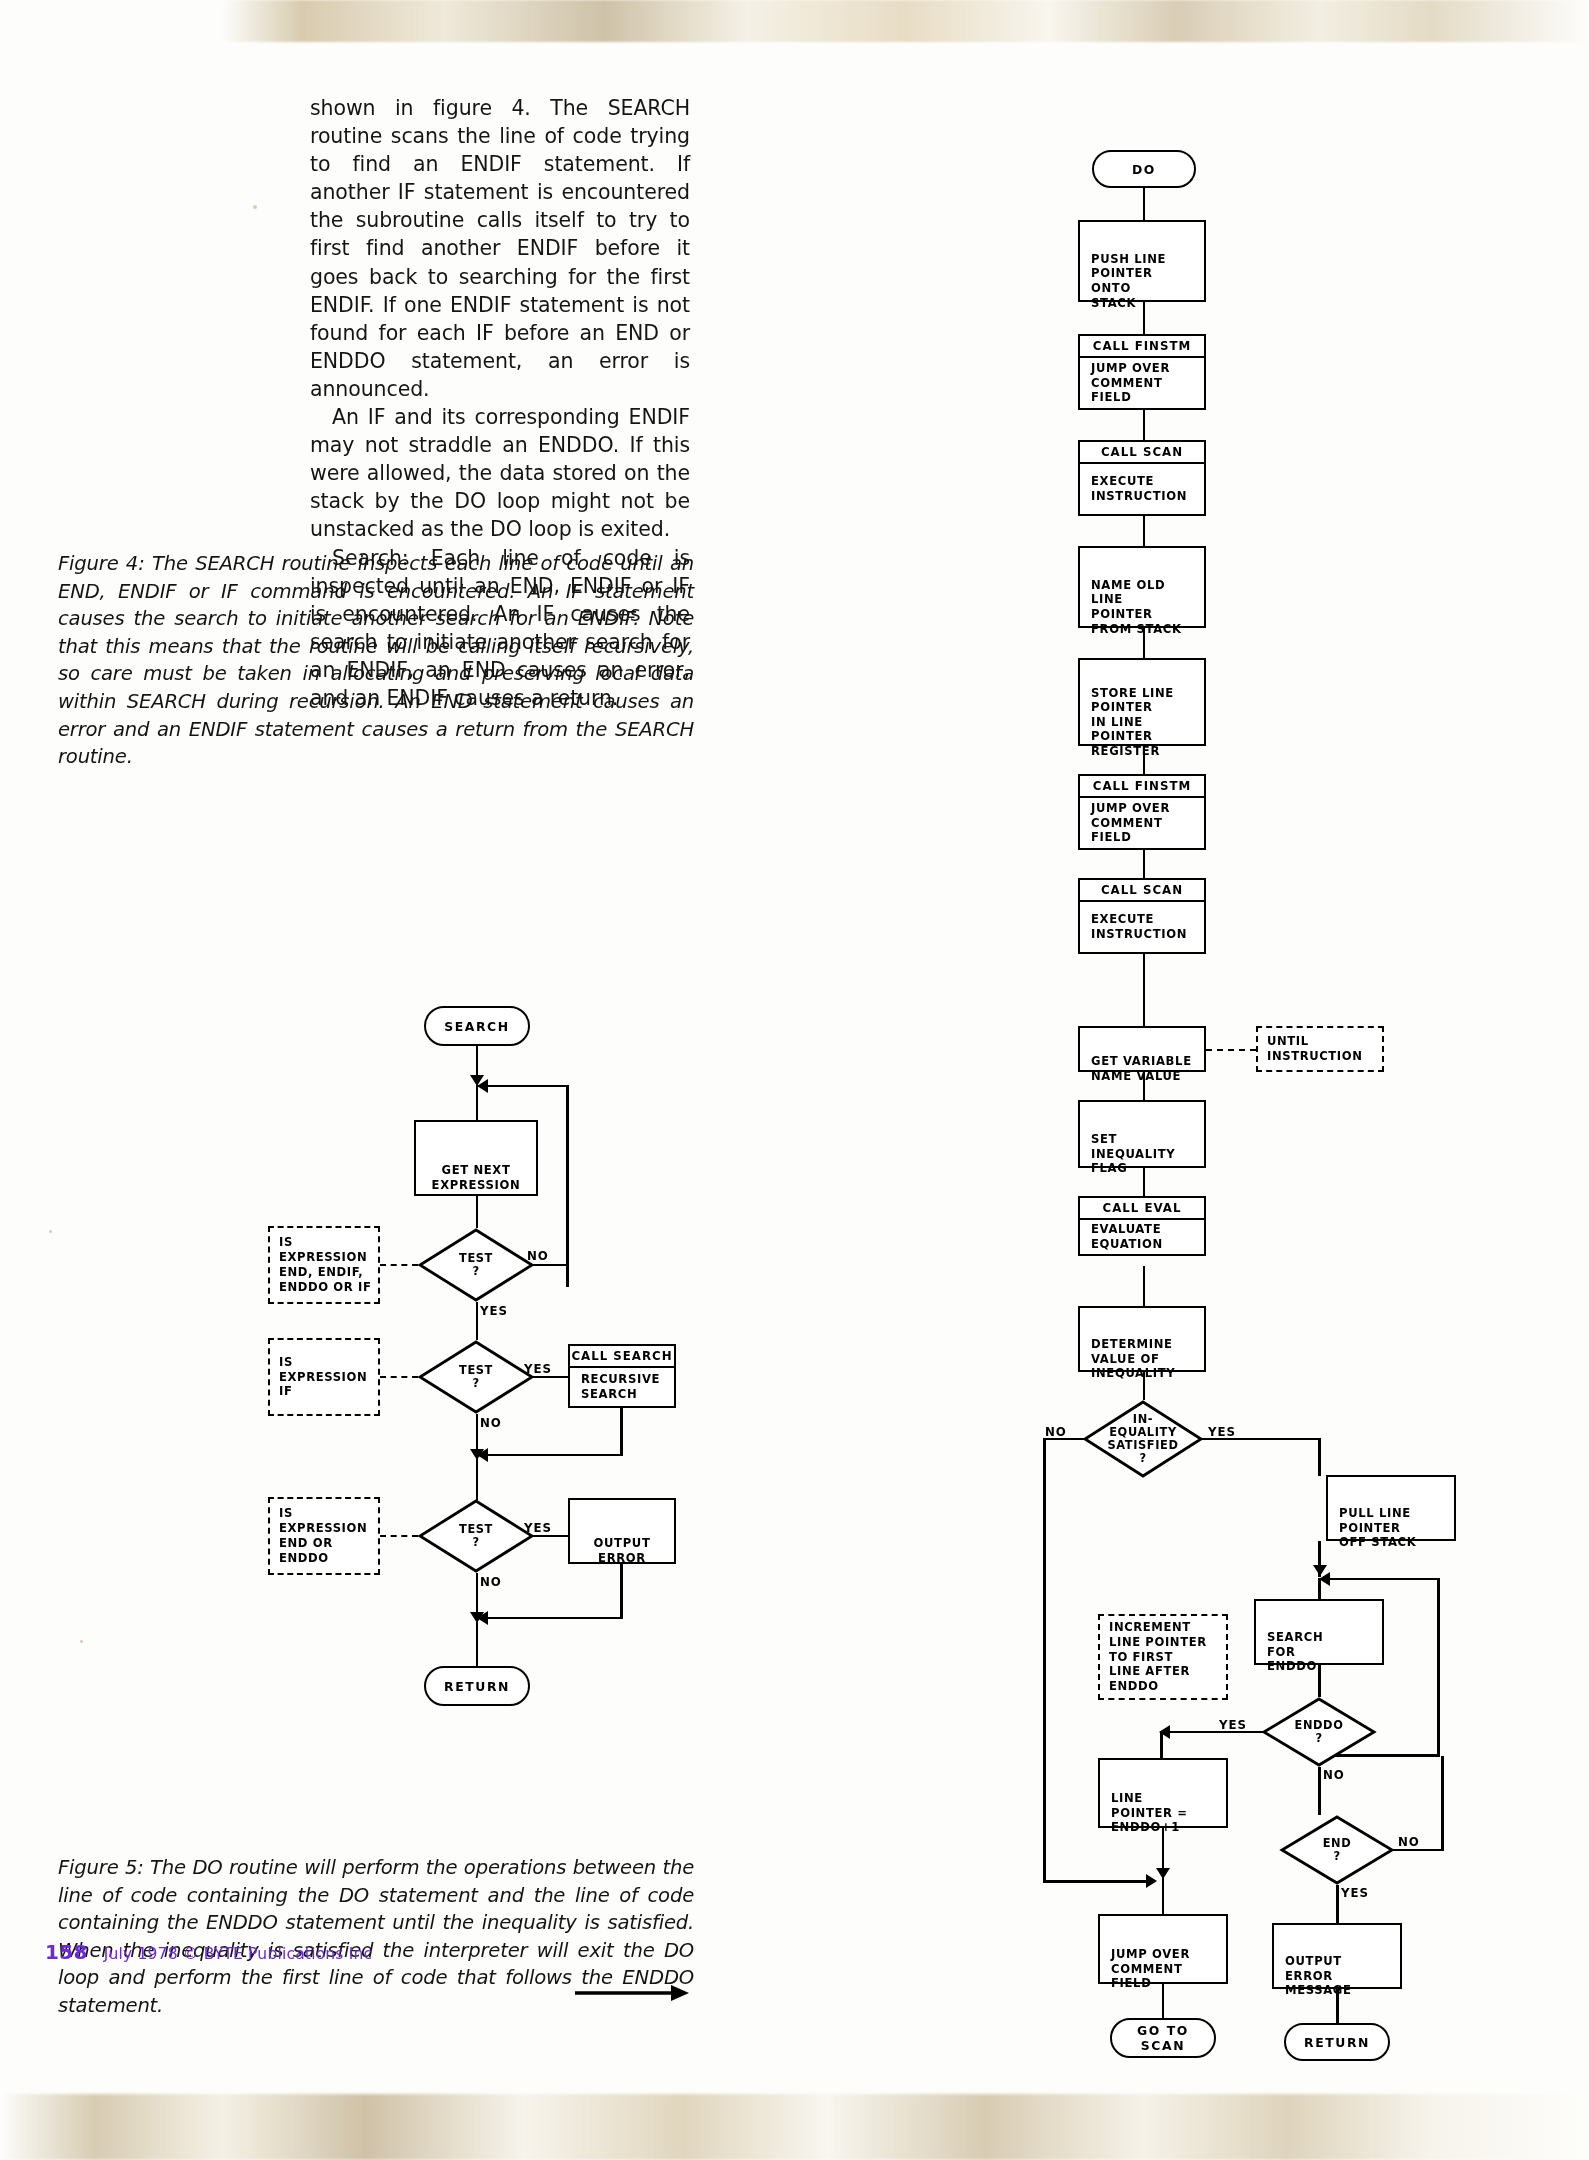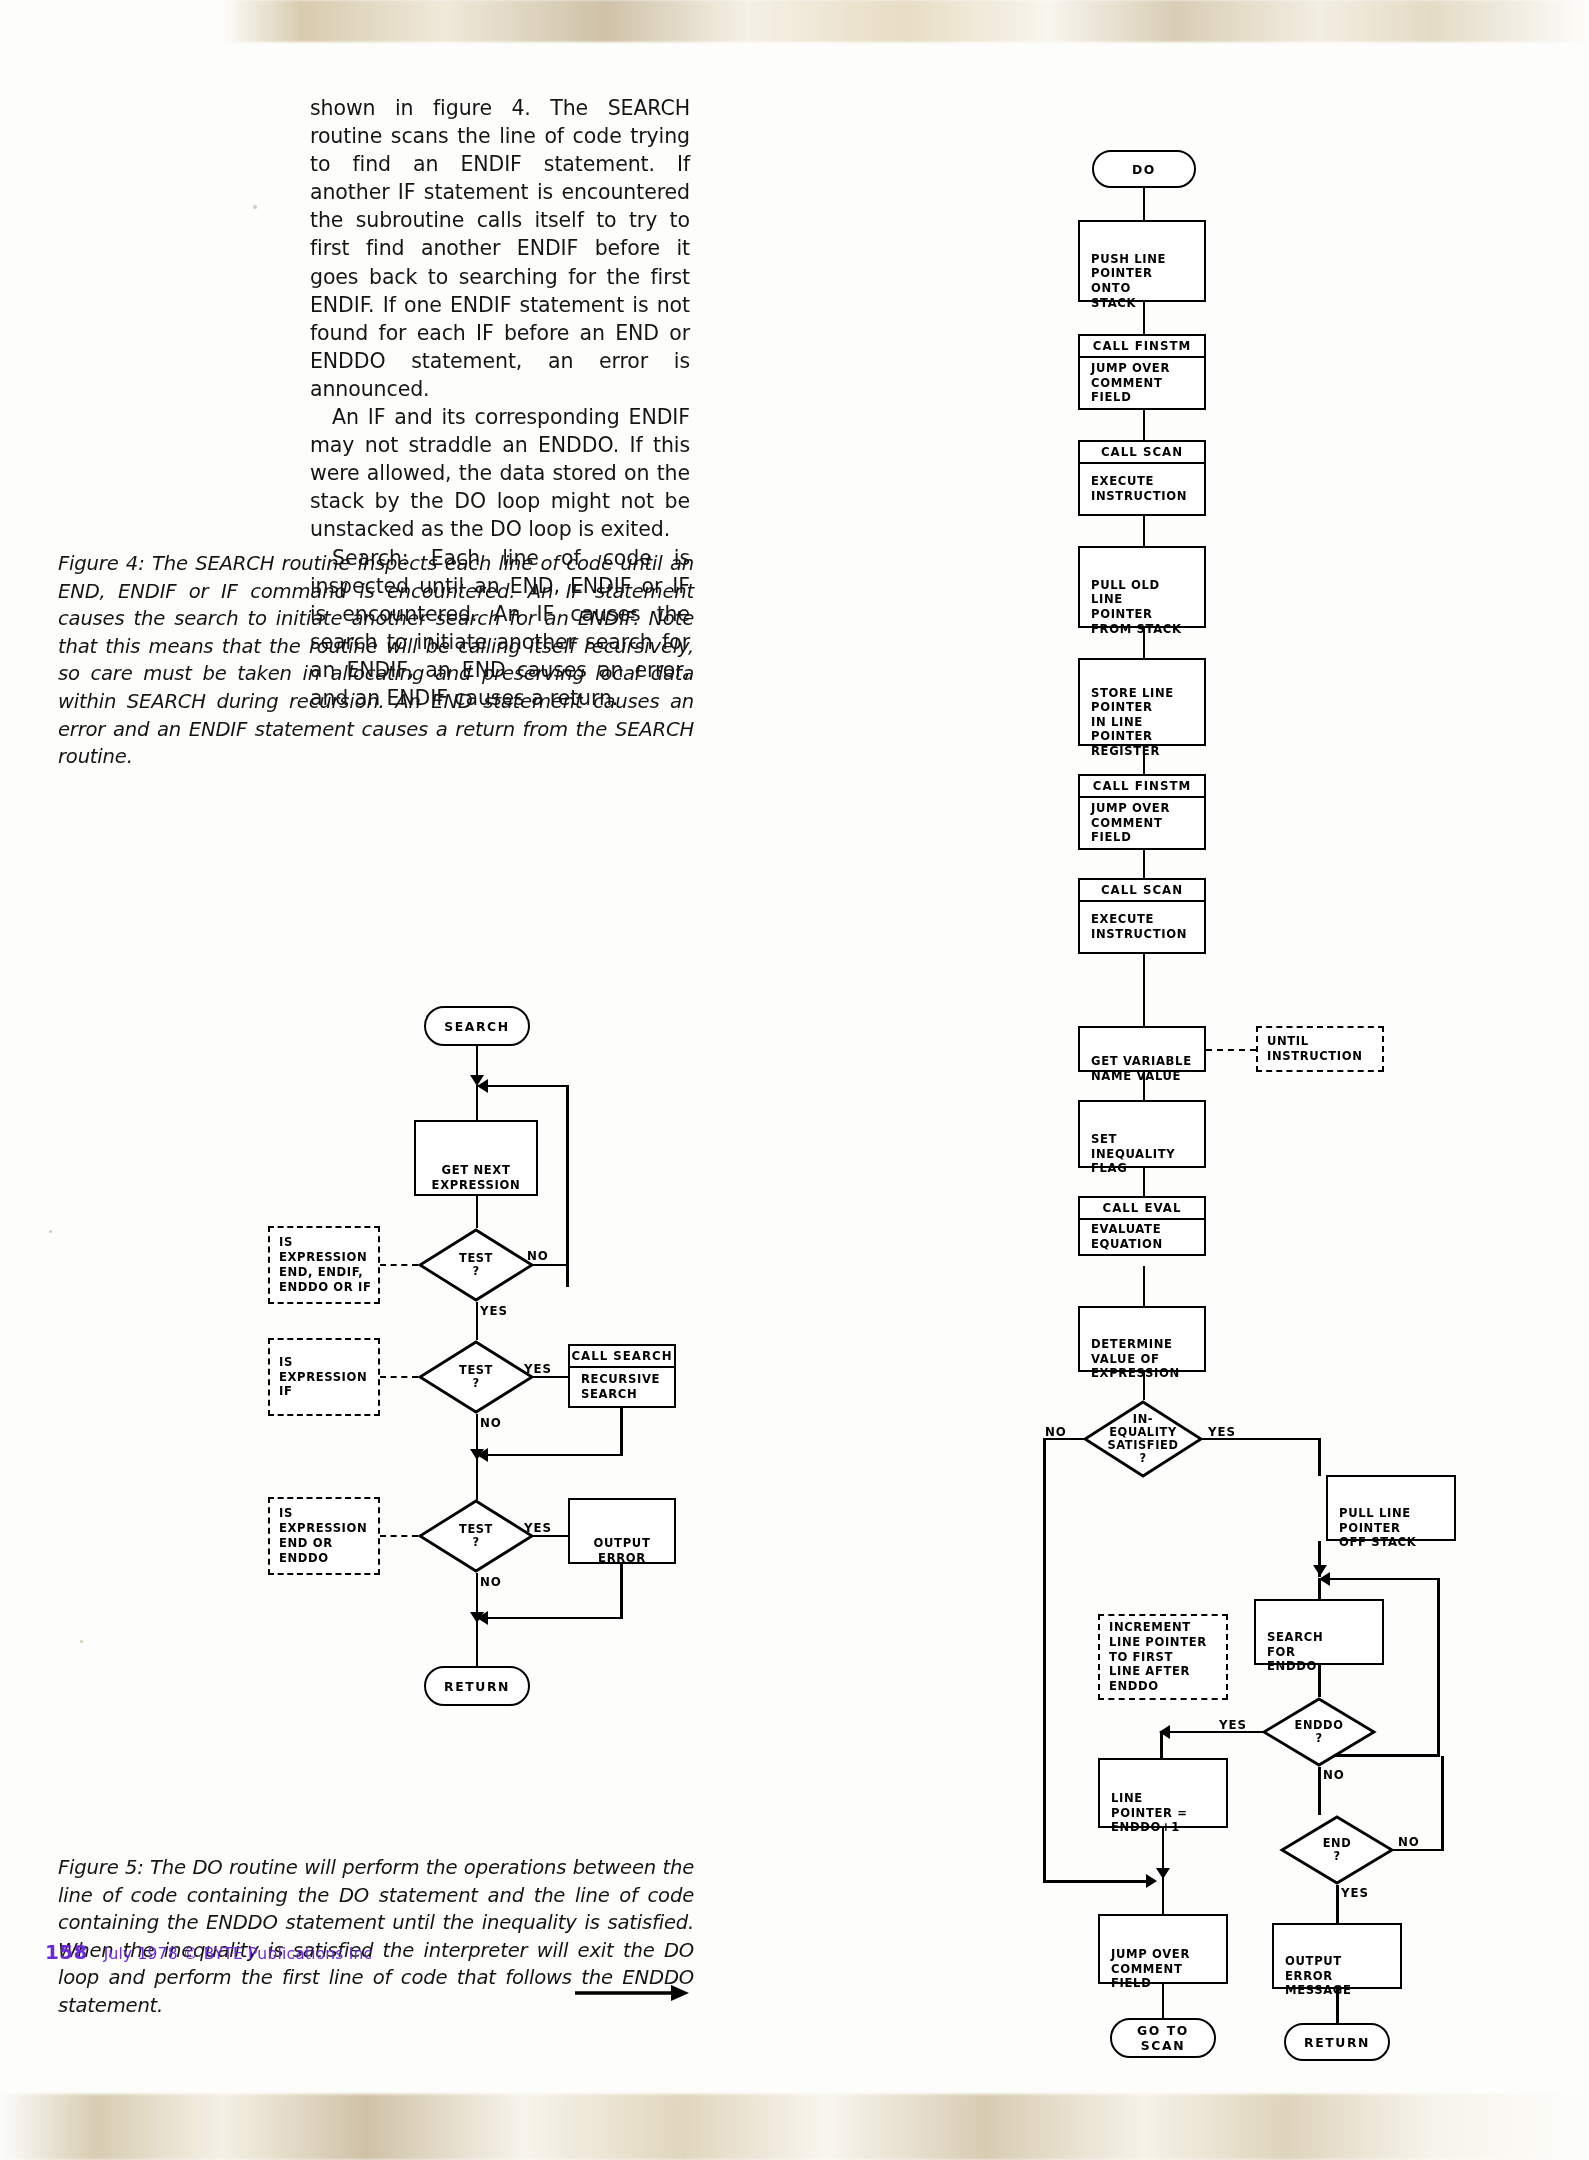--- a/index.html
+++ b/index.html
@@ -349,7 +349,7 @@
     <div class="ln lnv" style="left:1142.7px; top:516px; height:30px;"></div>
 
     <div class="node proc" style="left:1078px; top:546px; width:128px; height:82px;">
-      <span class="txt">PULL OLD
+      <span class="txt">NAME OLD
 LINE
 POINTER
 FROM STACK</span>

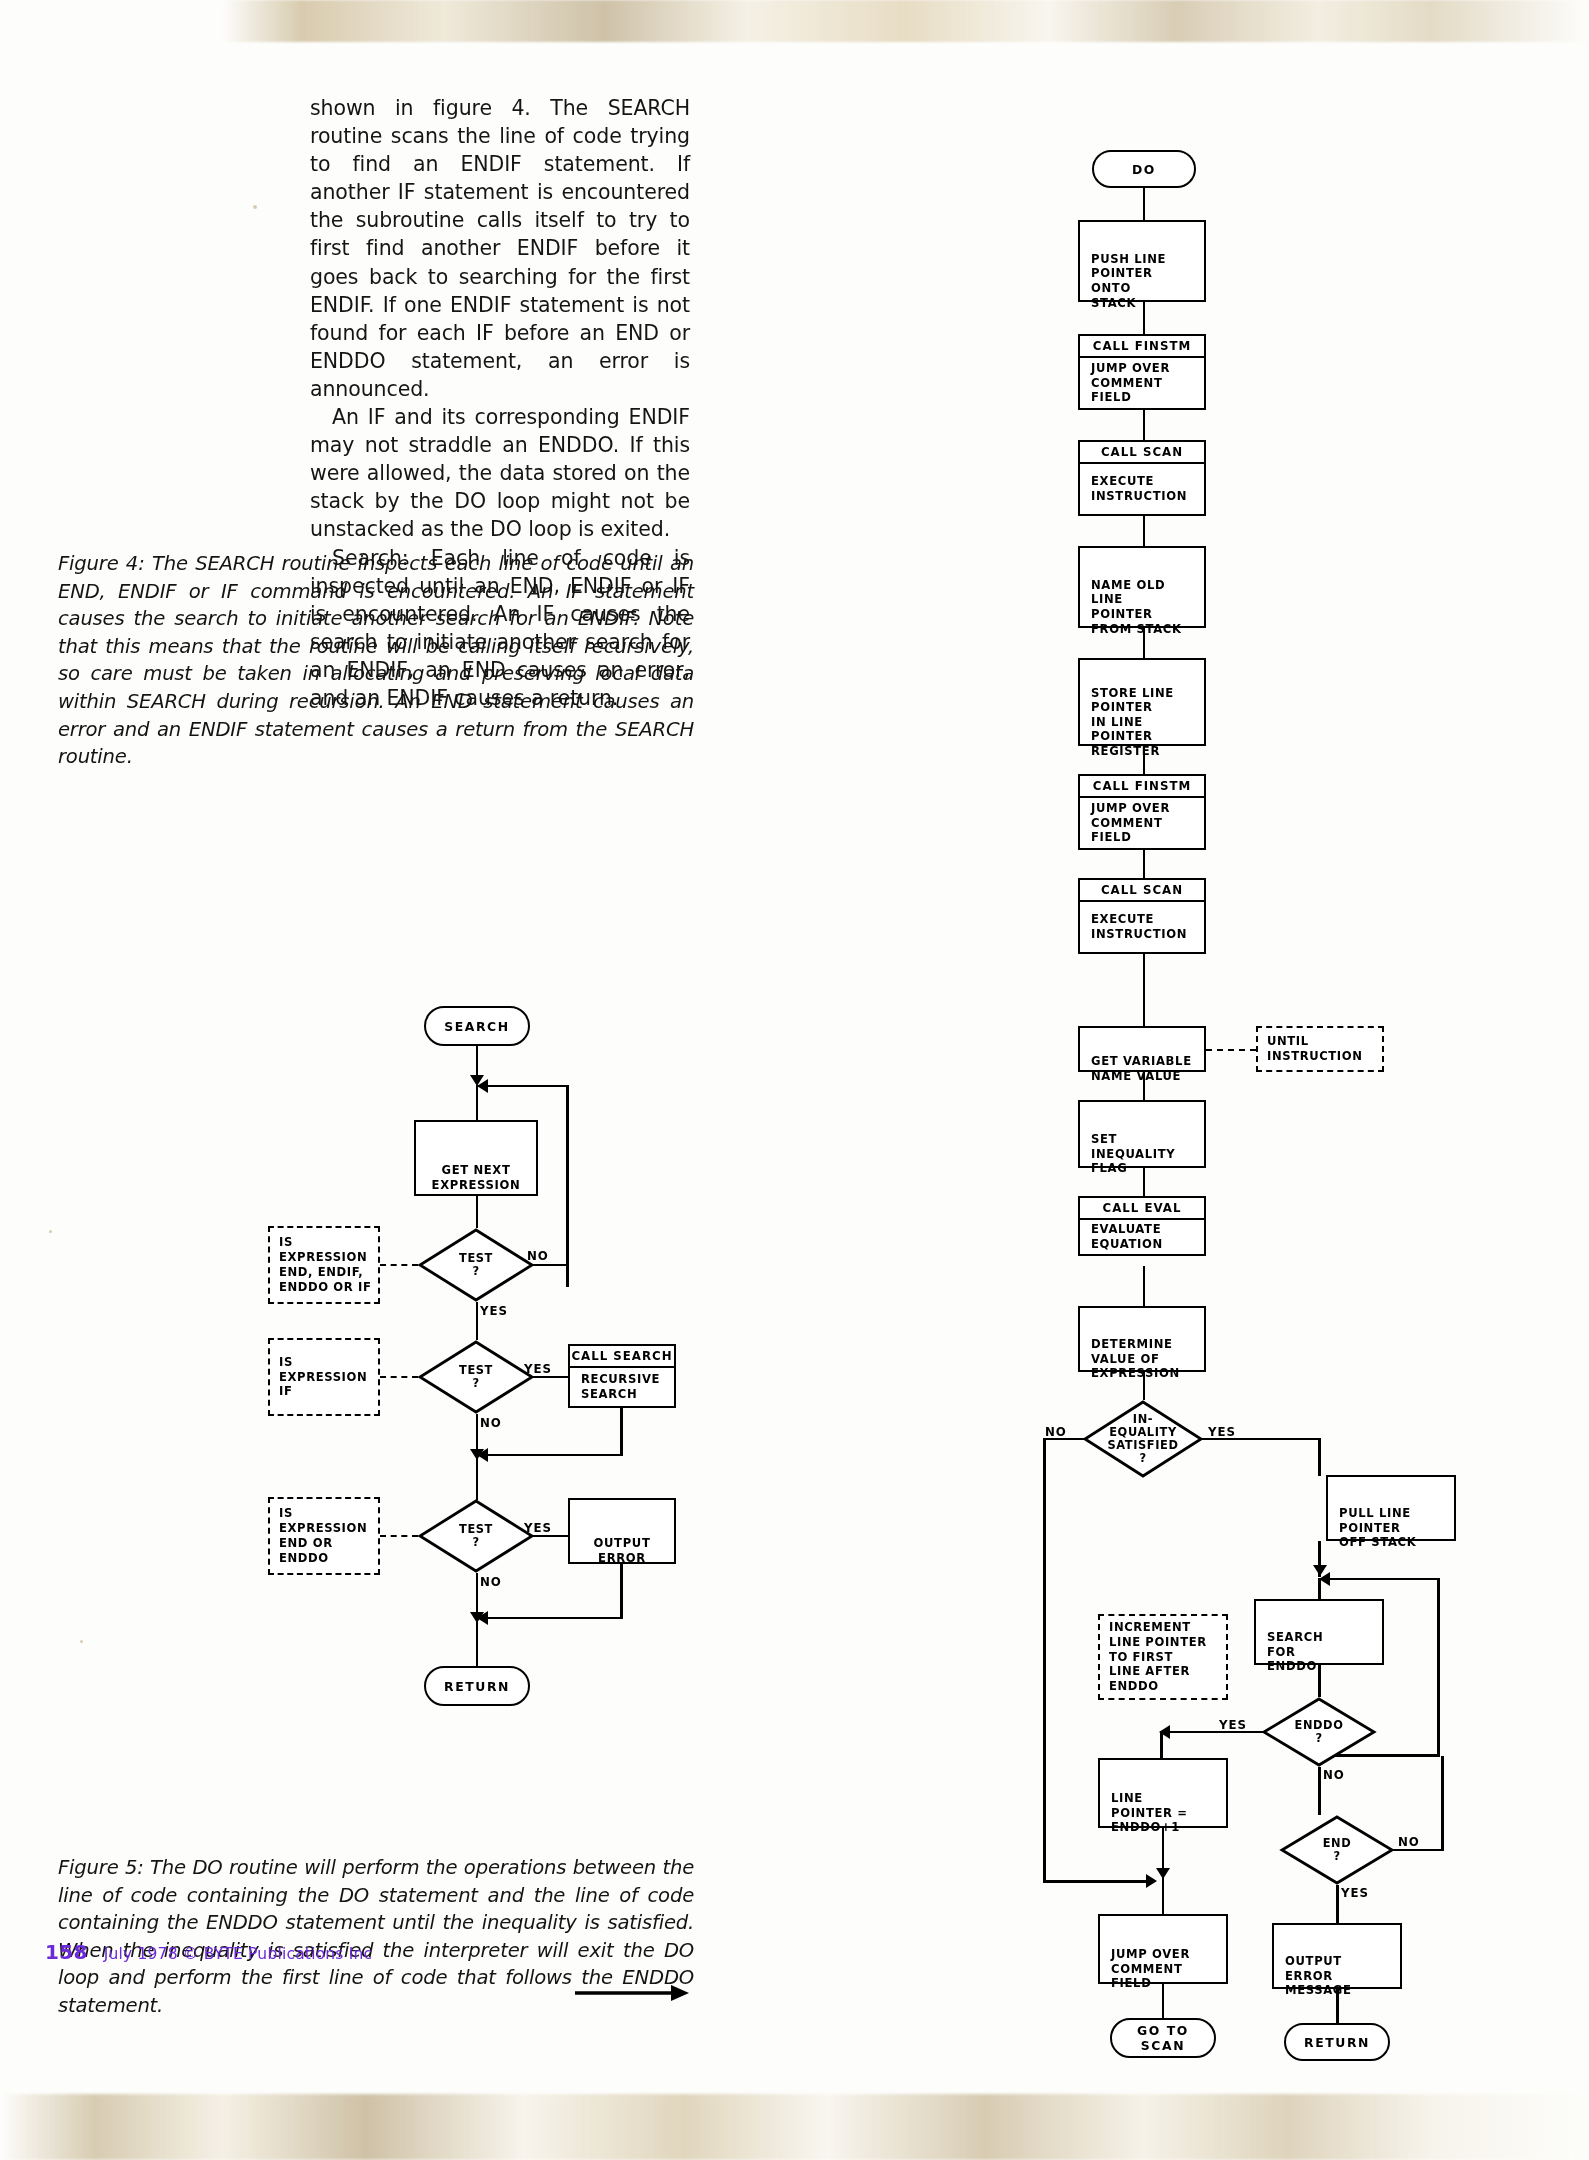--- a/index.html
+++ b/index.html
@@ -411,7 +411,7 @@
     <div class="node proc" style="left:1078px; top:1306px; width:128px; height:66px;">
       <span class="txt">DETERMINE
 VALUE OF
-EXPRESSION</span>
+INEQUALITY</span>
     </div>
     <div class="ln lnv" style="left:1142.7px; top:1372px; height:28px;"></div>
 

